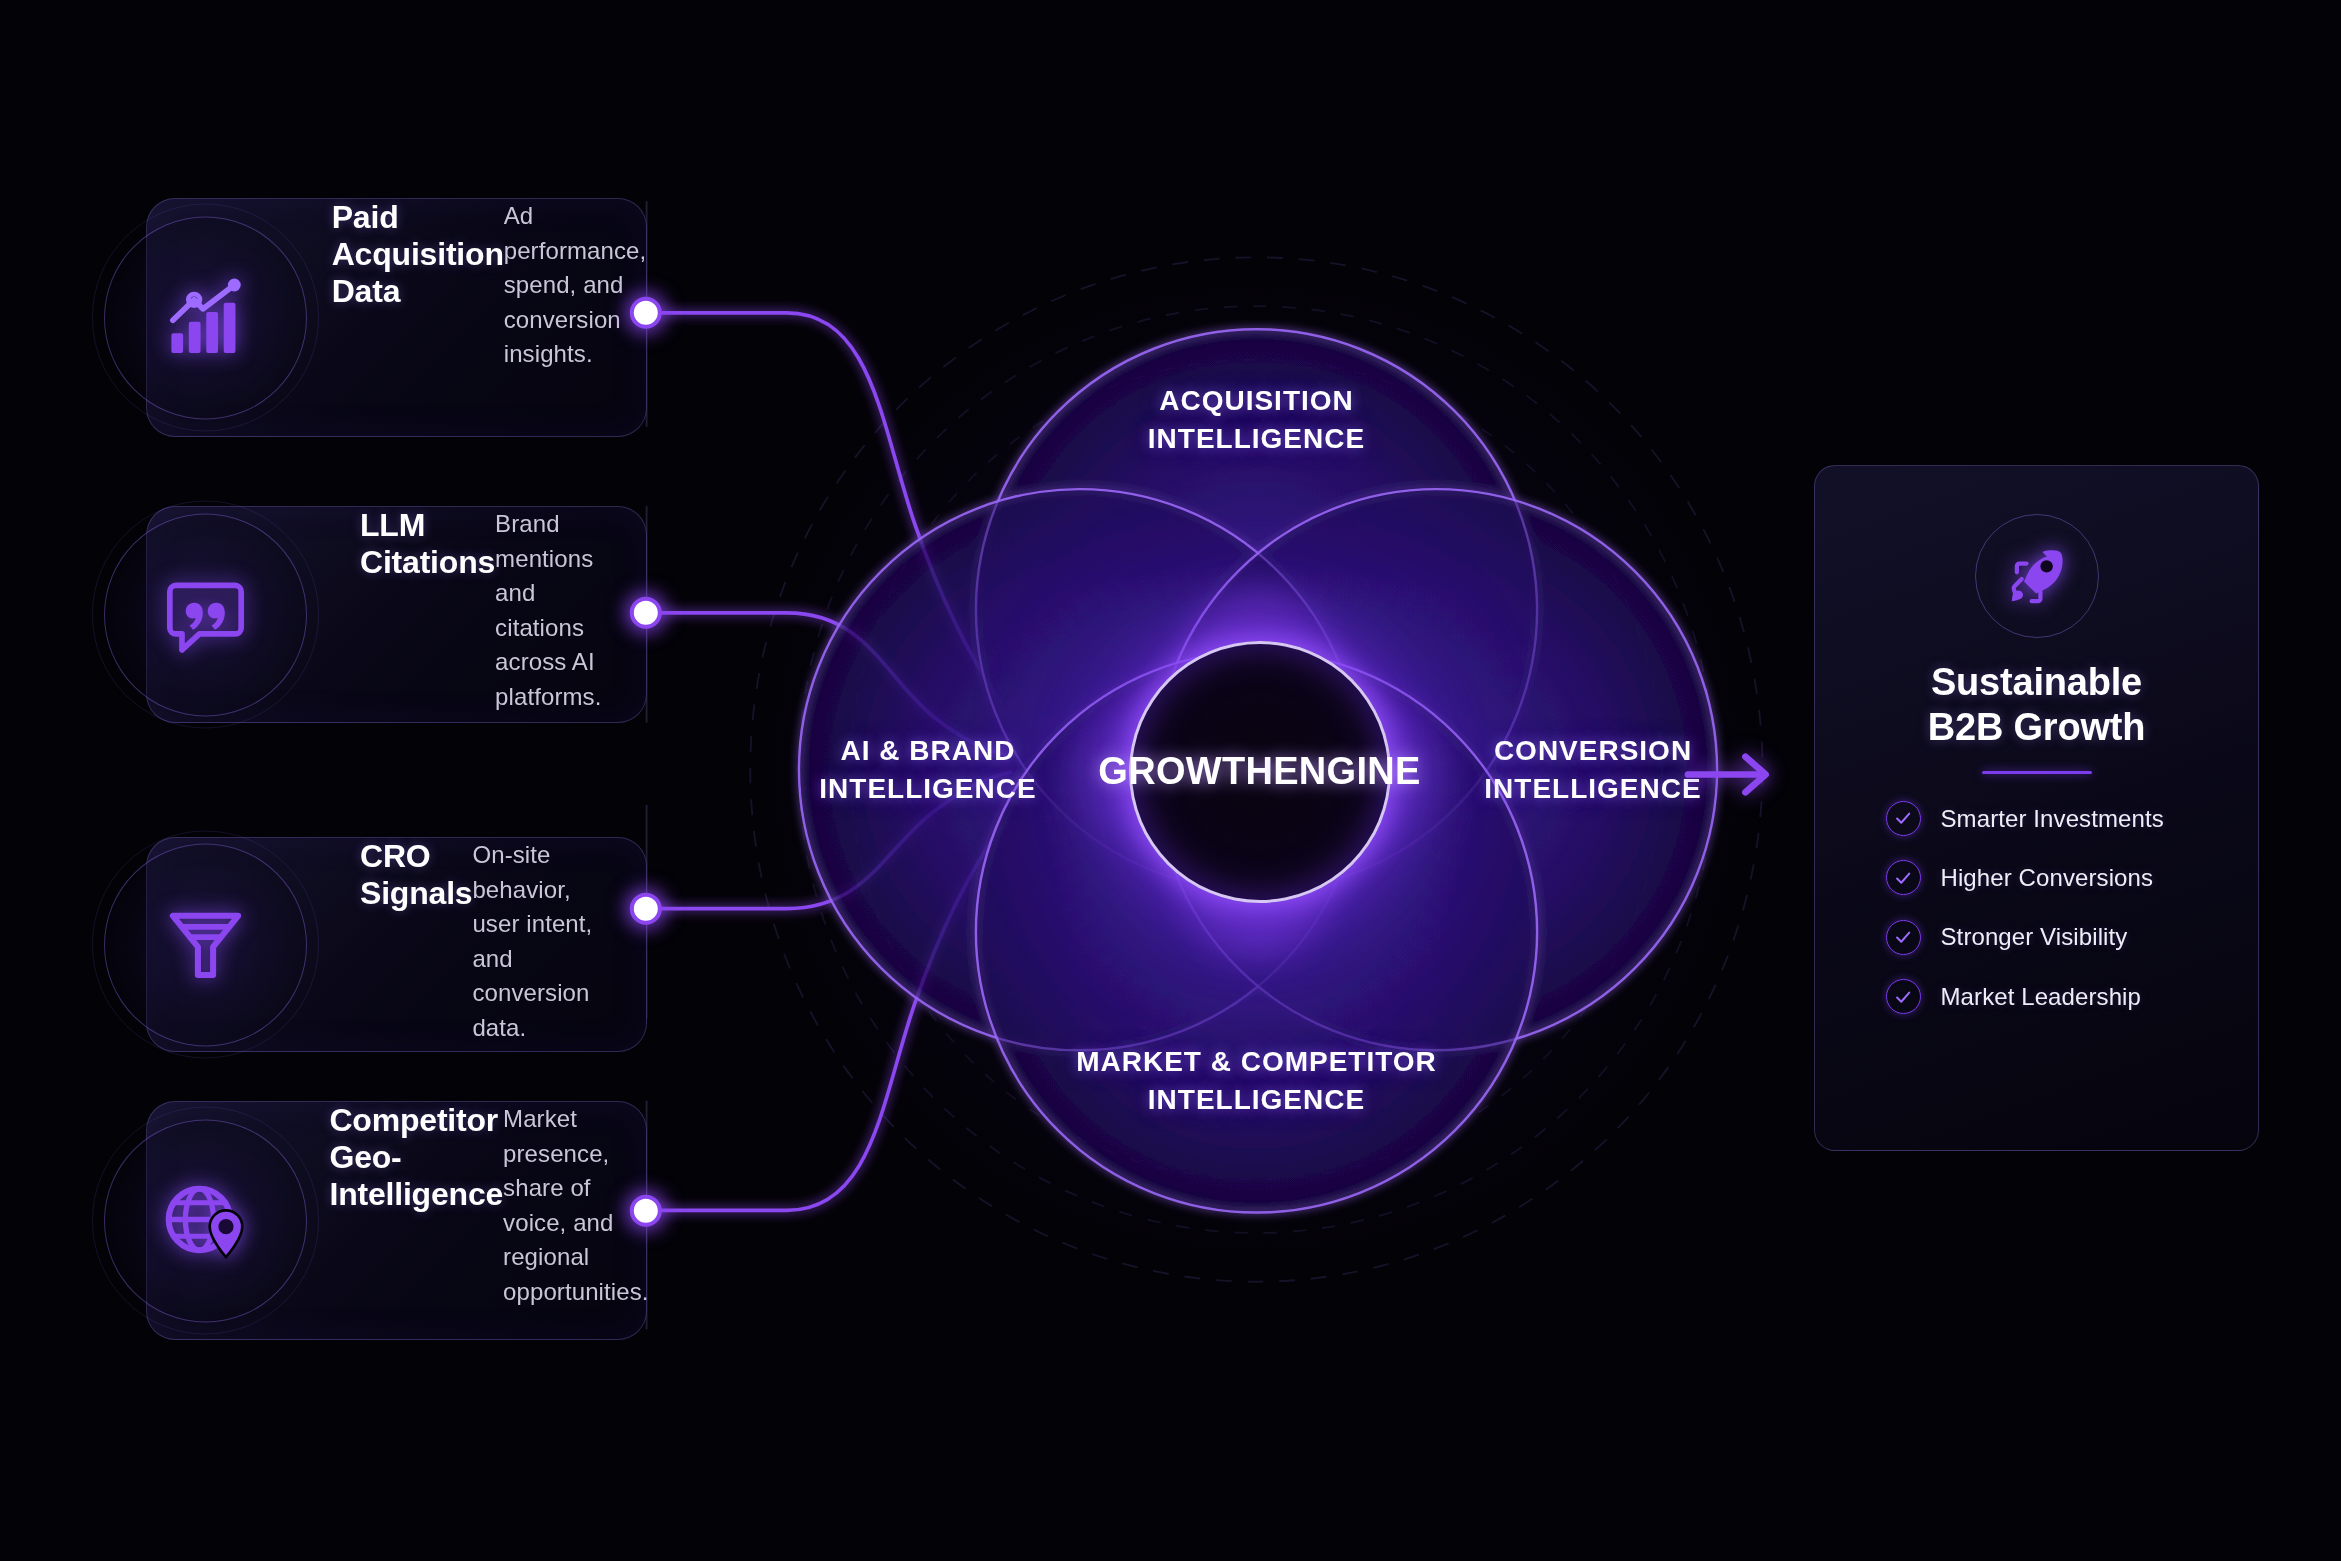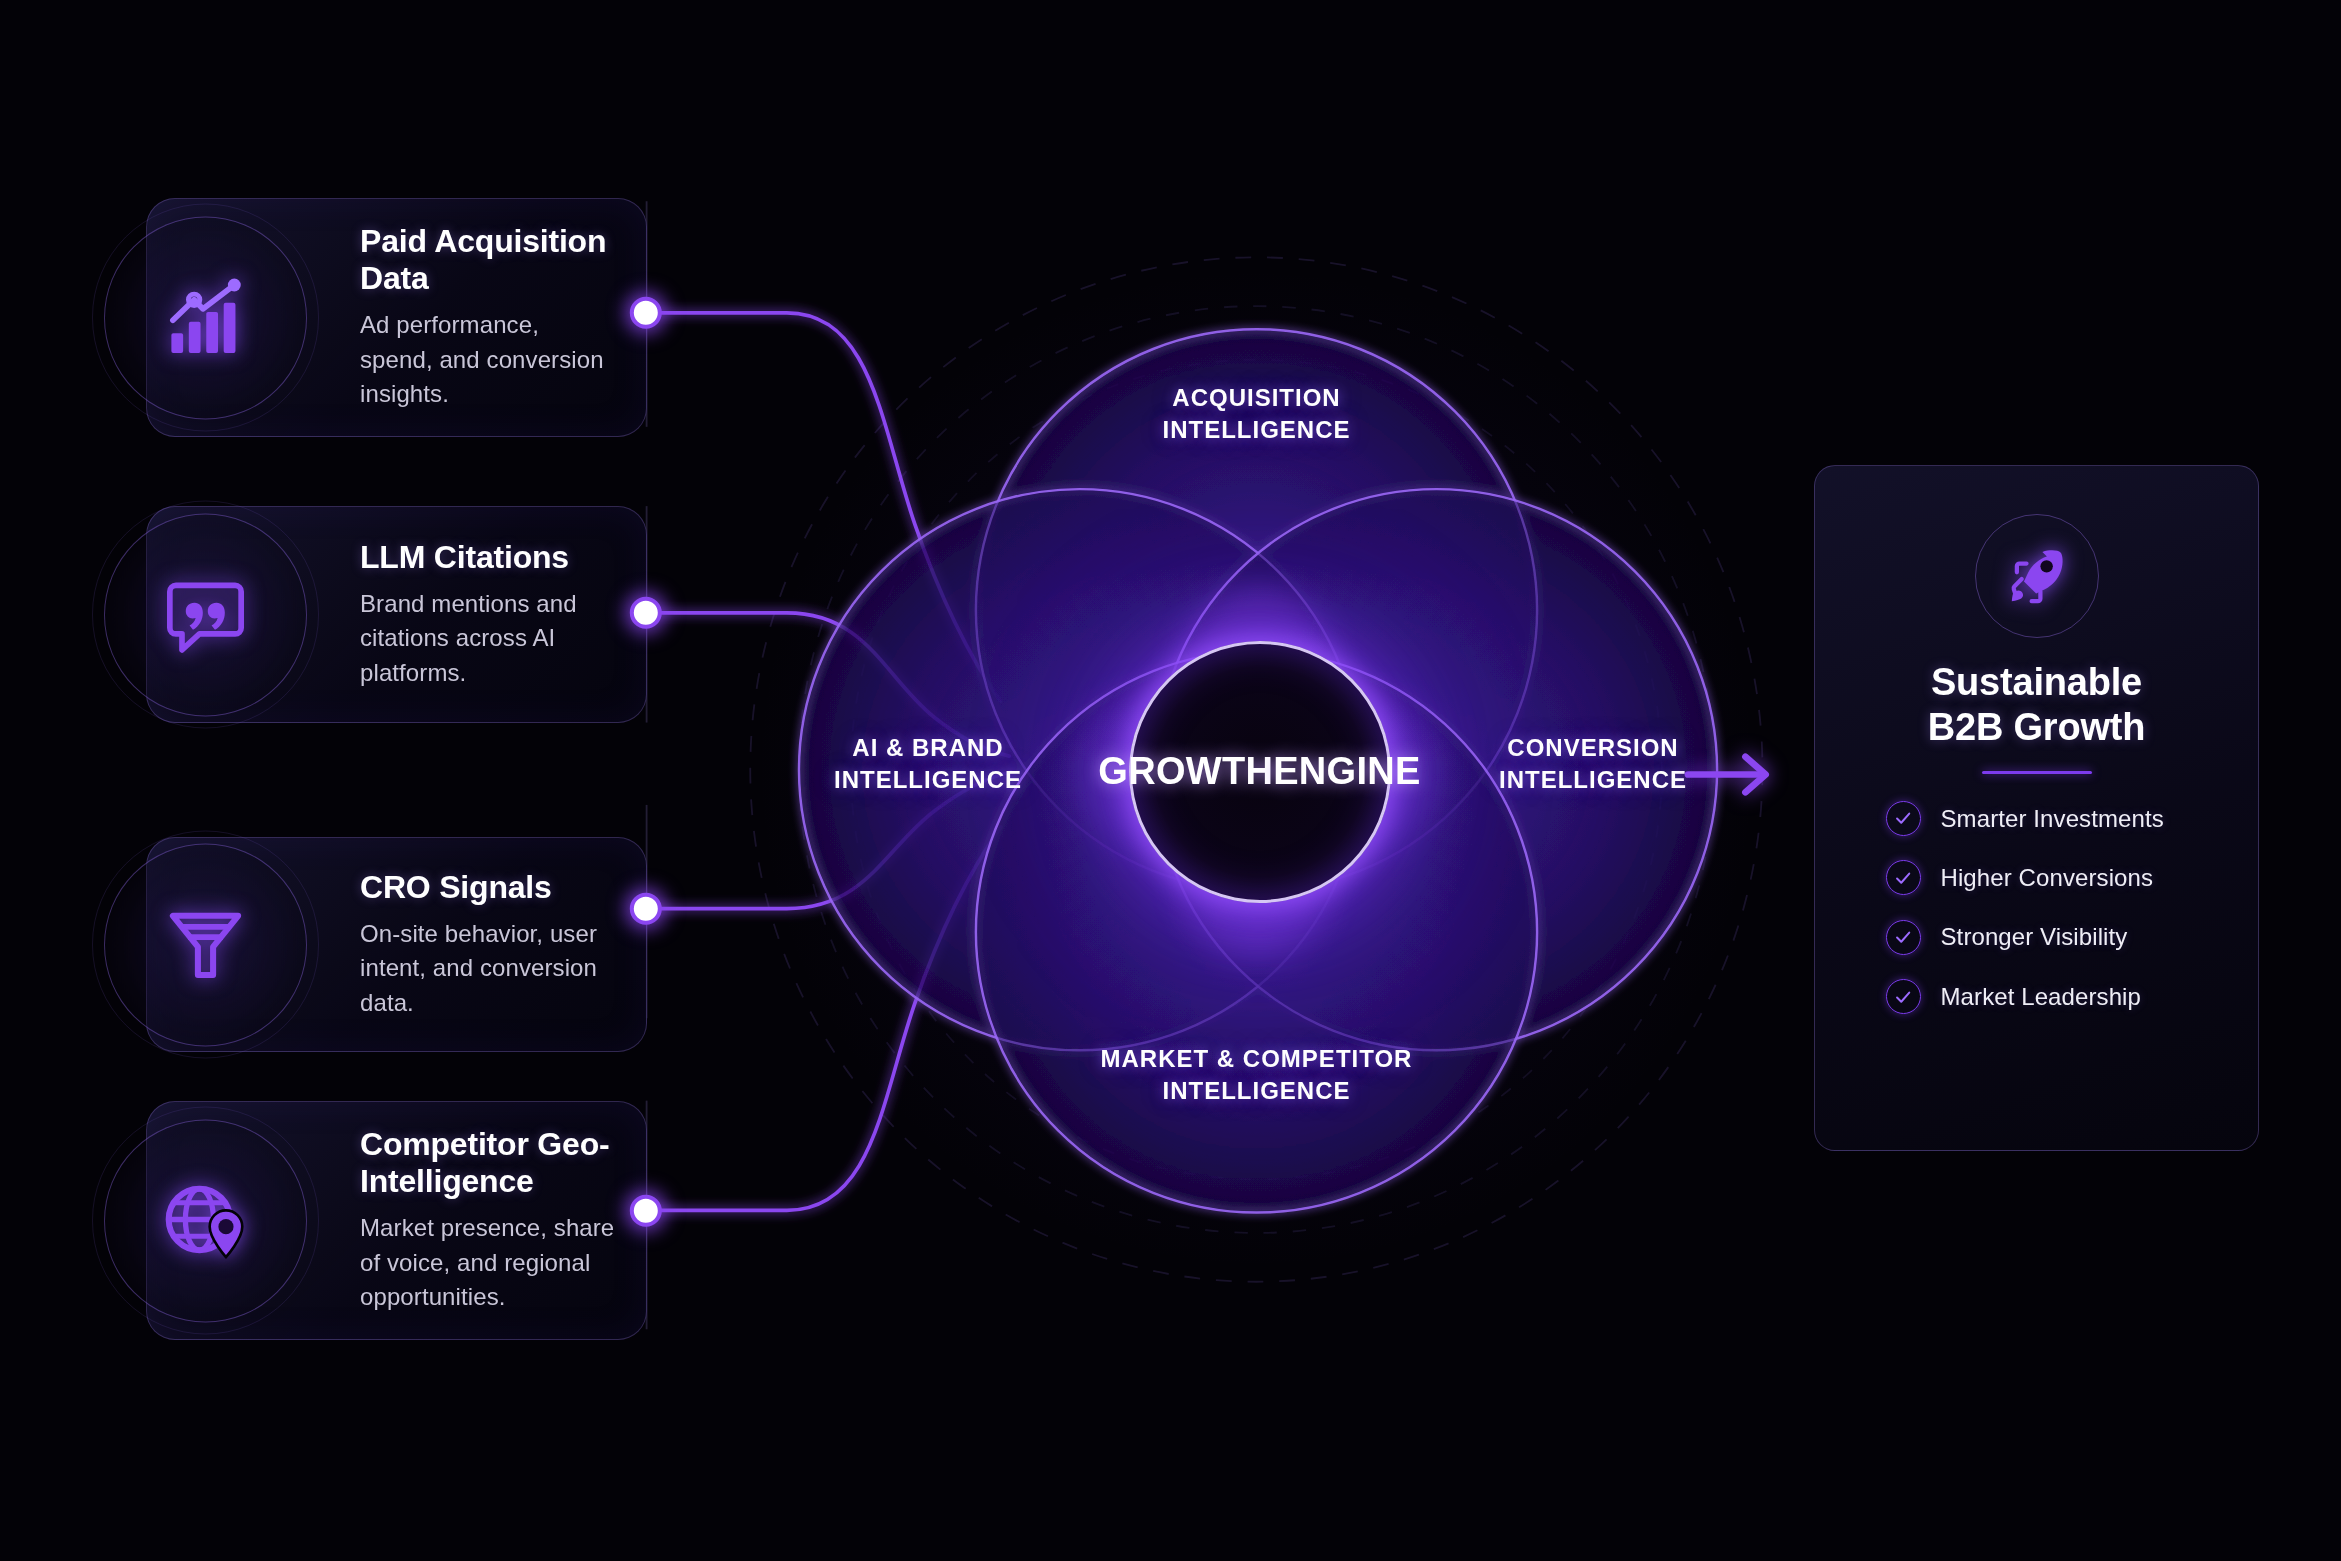--- a/index.html
+++ b/index.html
@@ -31,7 +31,7 @@
   }
   .card-body{
     position:absolute;top:0;left:213px;right:28px;bottom:0;
-    display:flex;flex-direction:column;justify-content:center;
+    display:flex;justify-content:center;
   }
   .card-title{
     color:#ffffff;font-size:32px;line-height:1.16;font-weight:600;

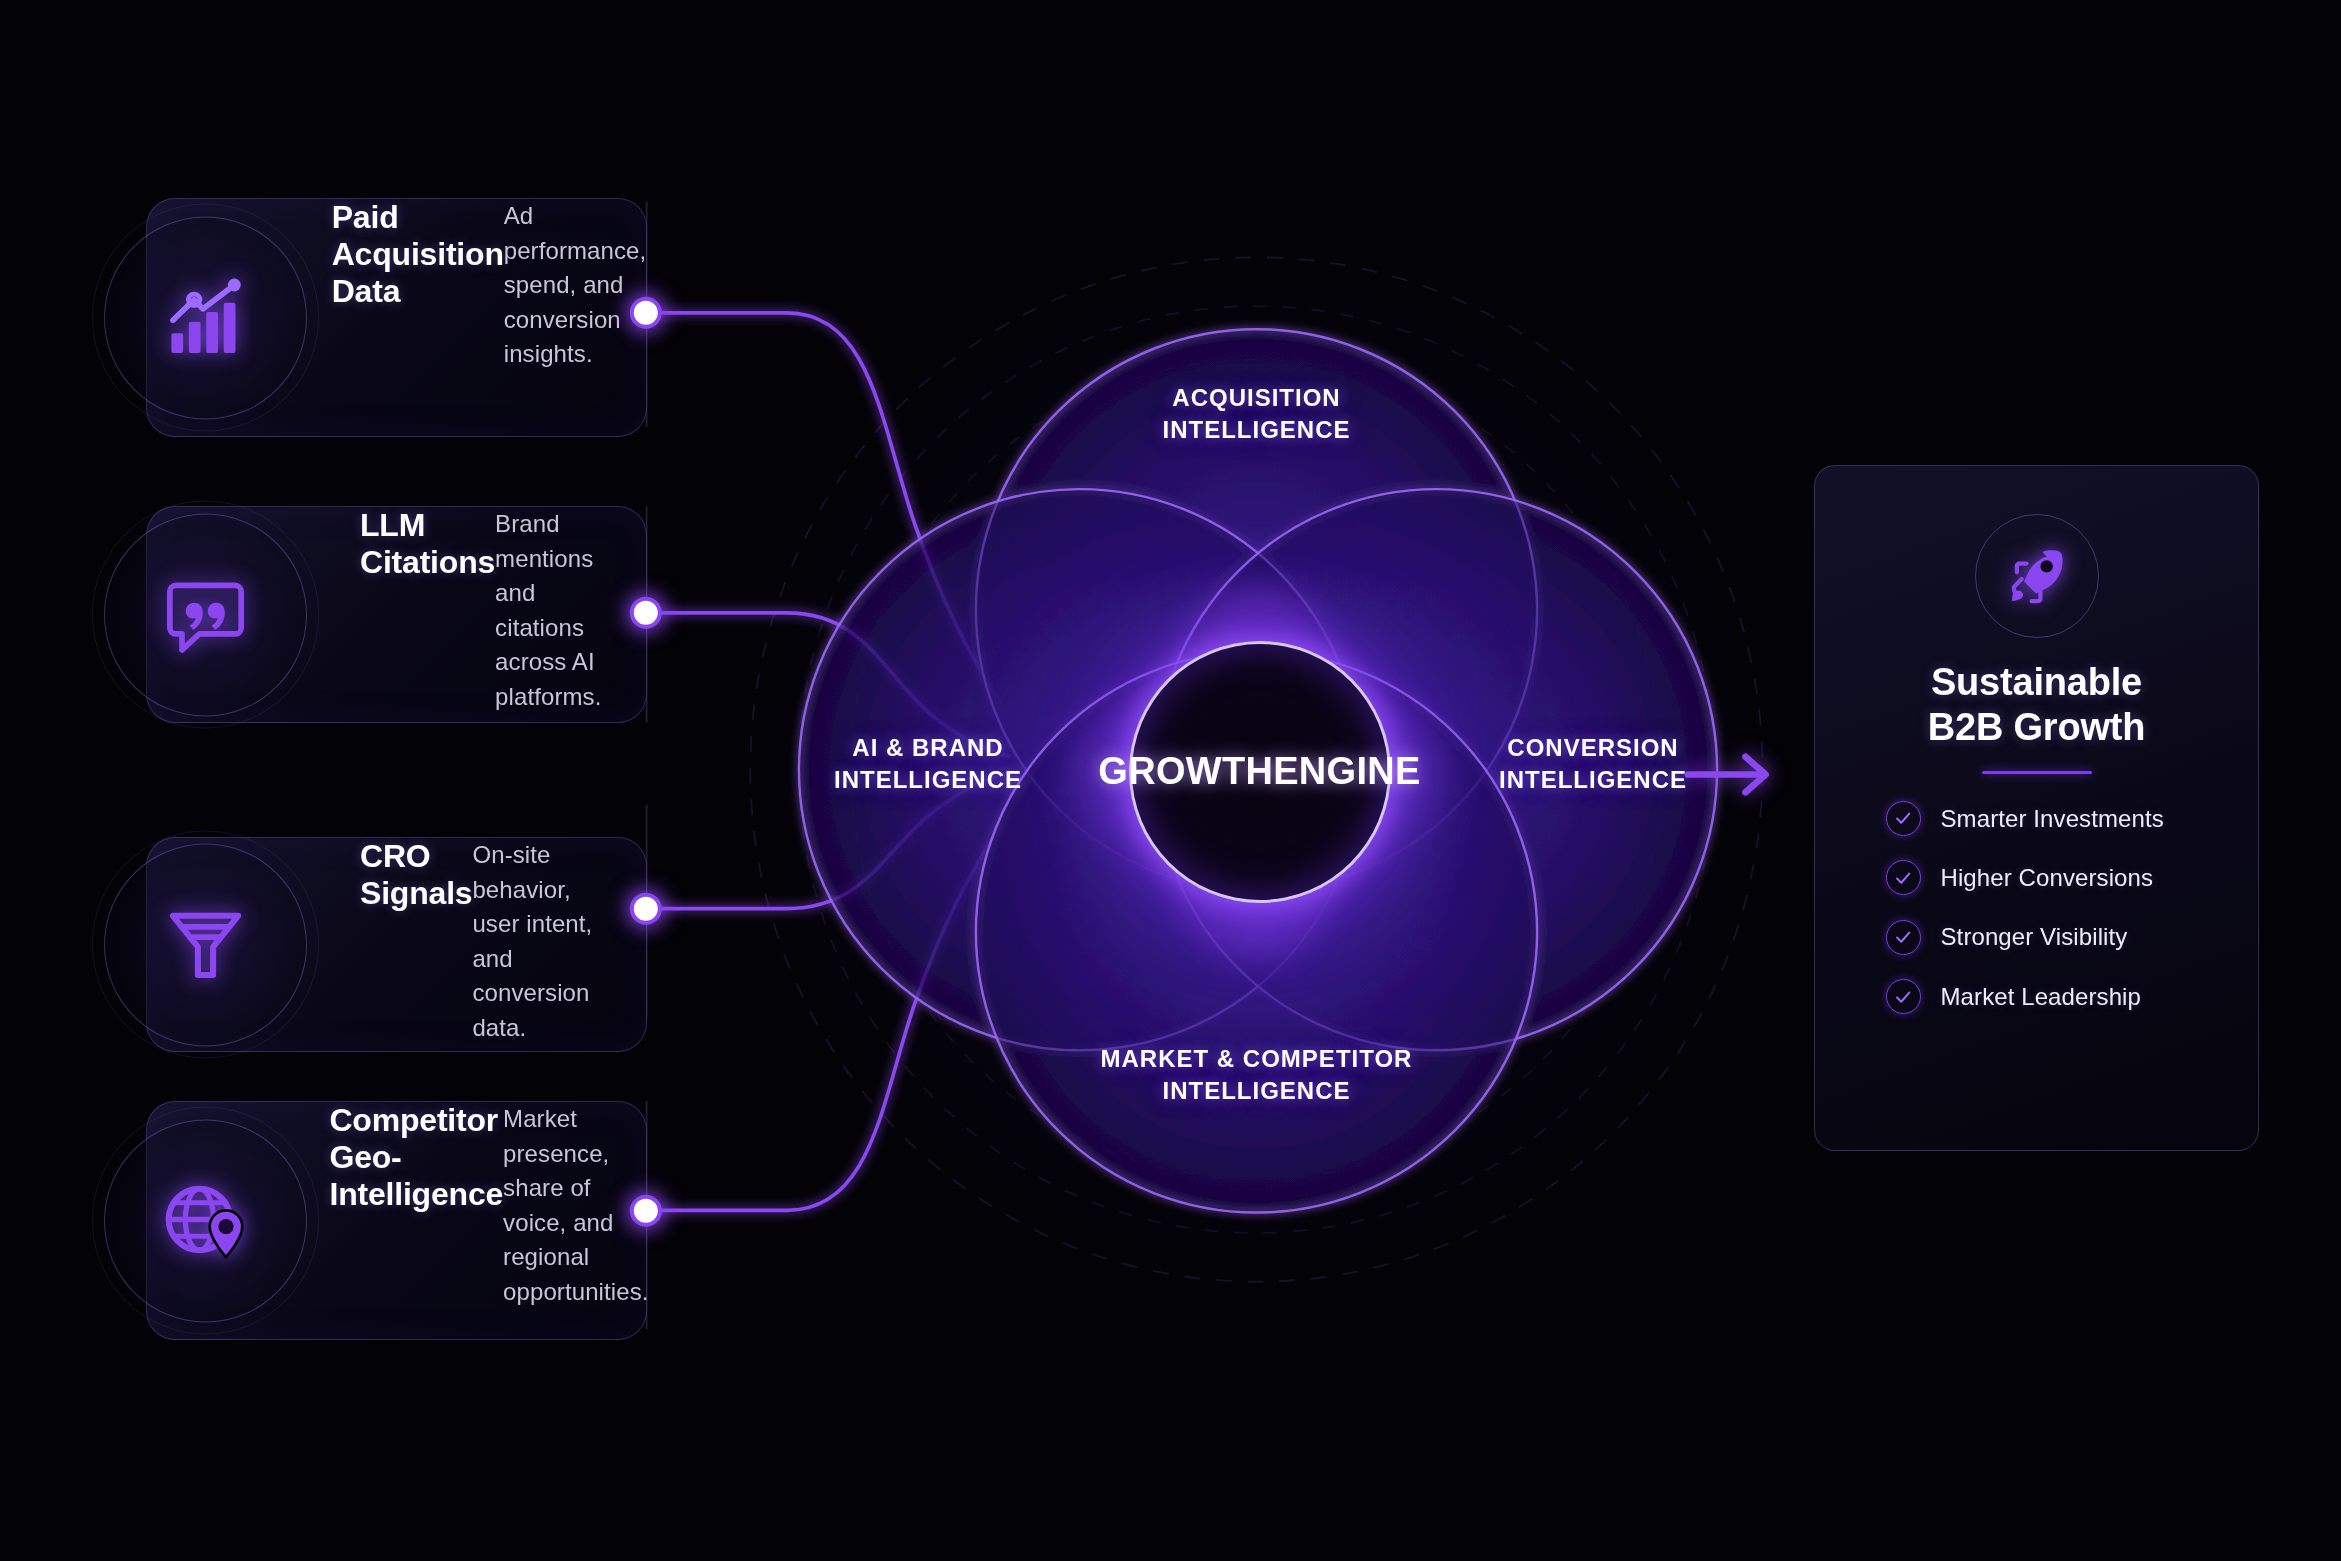--- a/index.html
+++ b/index.html
@@ -71,7 +71,7 @@
   .venn{position:absolute;left:738px;top:250px;width:1037px;height:1037px;}
 
   .venn-label{
-    position:absolute;color:#ffffff;font-size:24px;font-weight:700;
+    position:absolute;color:#ffffff;font-size:28px;font-weight:700;
     letter-spacing:1px;line-height:1.34;text-align:center;
     text-shadow:0 0 12.2px rgba(150,110,255,.6),0 0 24.4px rgba(90,50,200,.35);
     white-space:nowrap;

